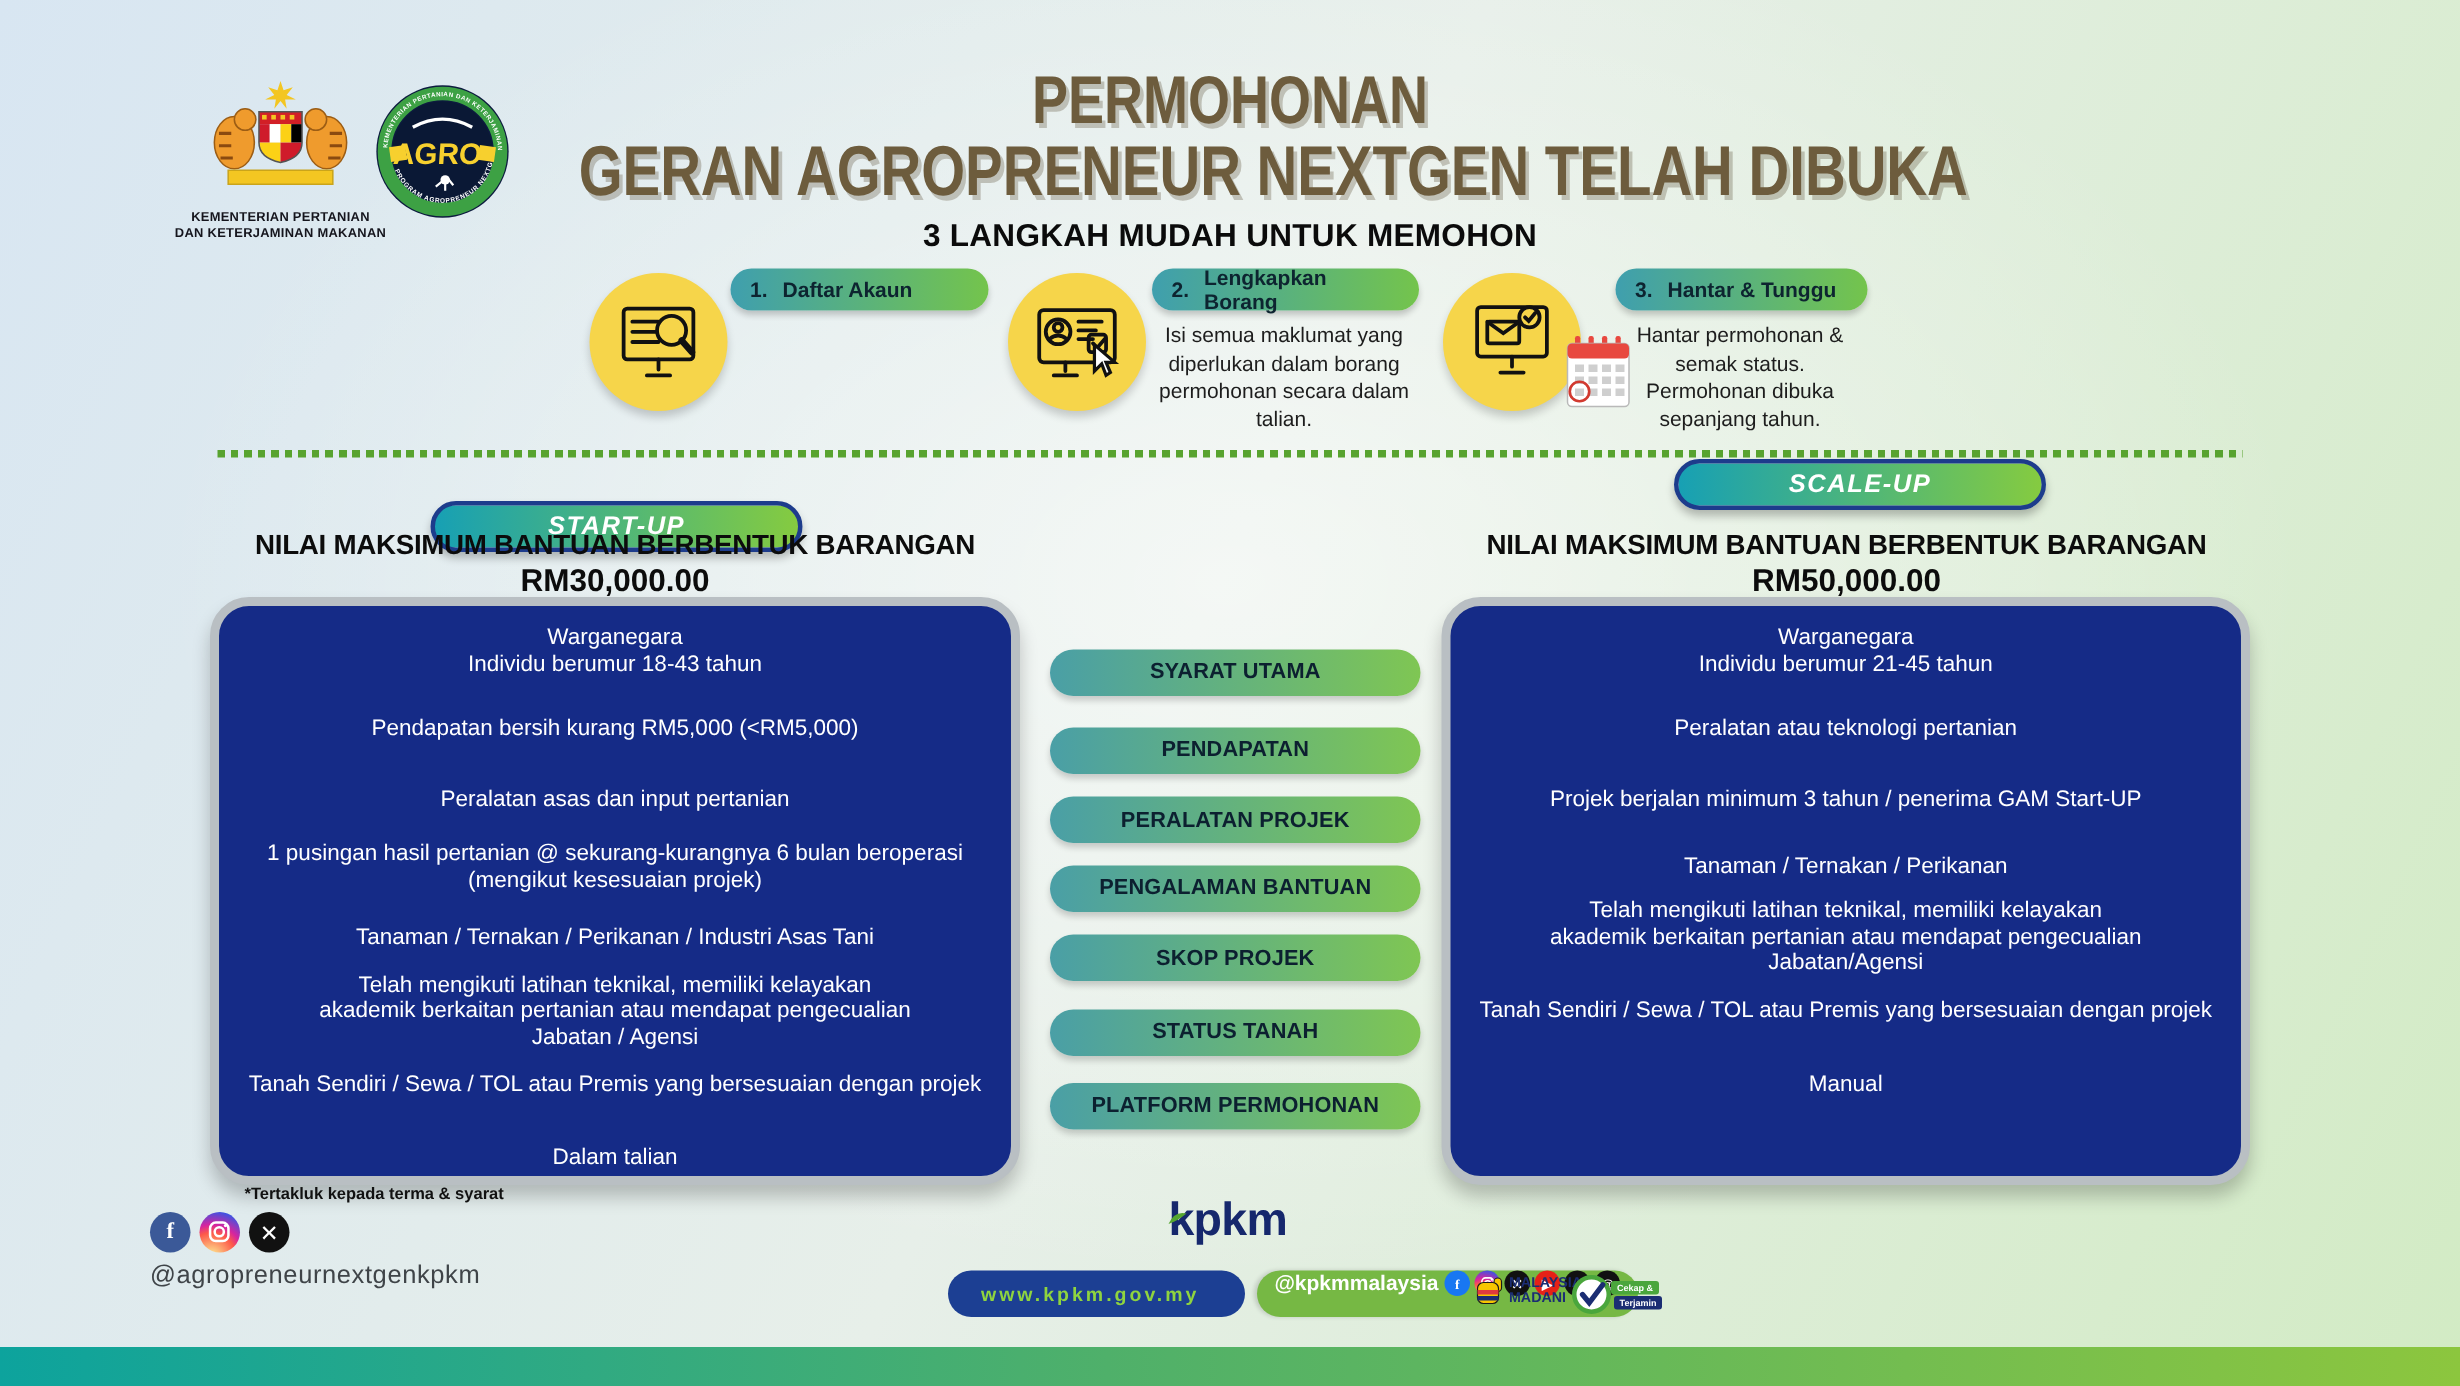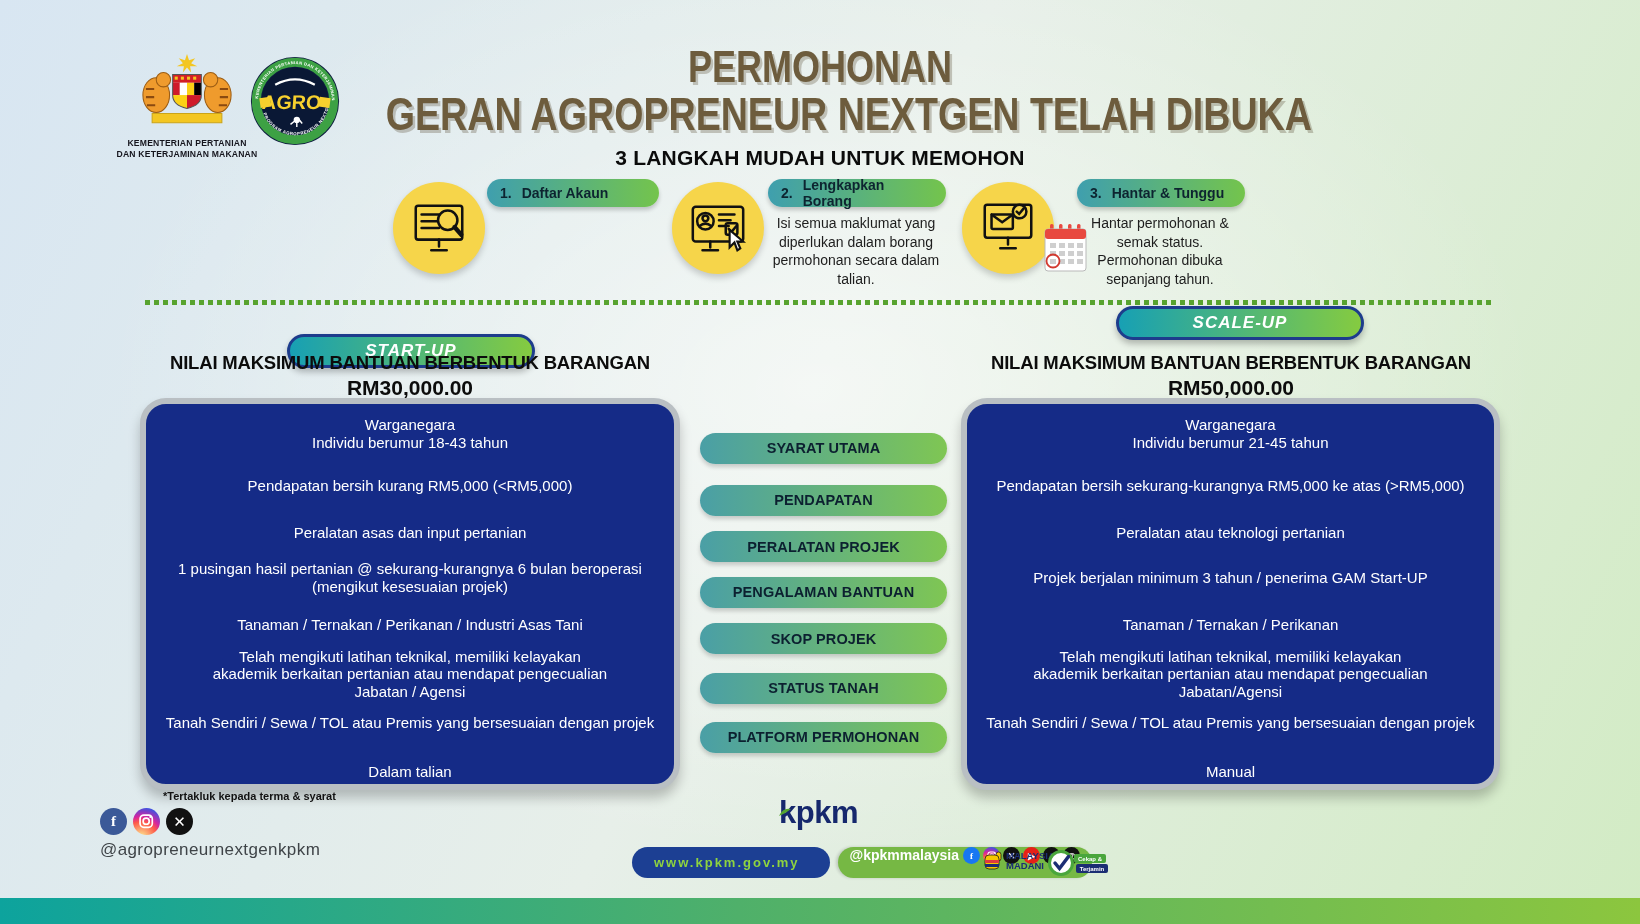--- a/index.html
+++ b/index.html
@@ -291,7 +291,6 @@
   <div class="abs crit-box box-right rows-grid">
       <div class="crit-row">Warganegara
 Individu berumur 21-45 tahun</div>
-      <div class="crit-row">Pendapatan bersih sekurang-kurangnya RM5,000 ke atas (&gt;RM5,000)</div>
       <div class="crit-row">Peralatan atau teknologi pertanian</div>
       <div class="crit-row">Projek berjalan minimum 3 tahun / penerima GAM Start-UP</div>
       <div class="crit-row">Tanaman / Ternakan / Perikanan</div>

